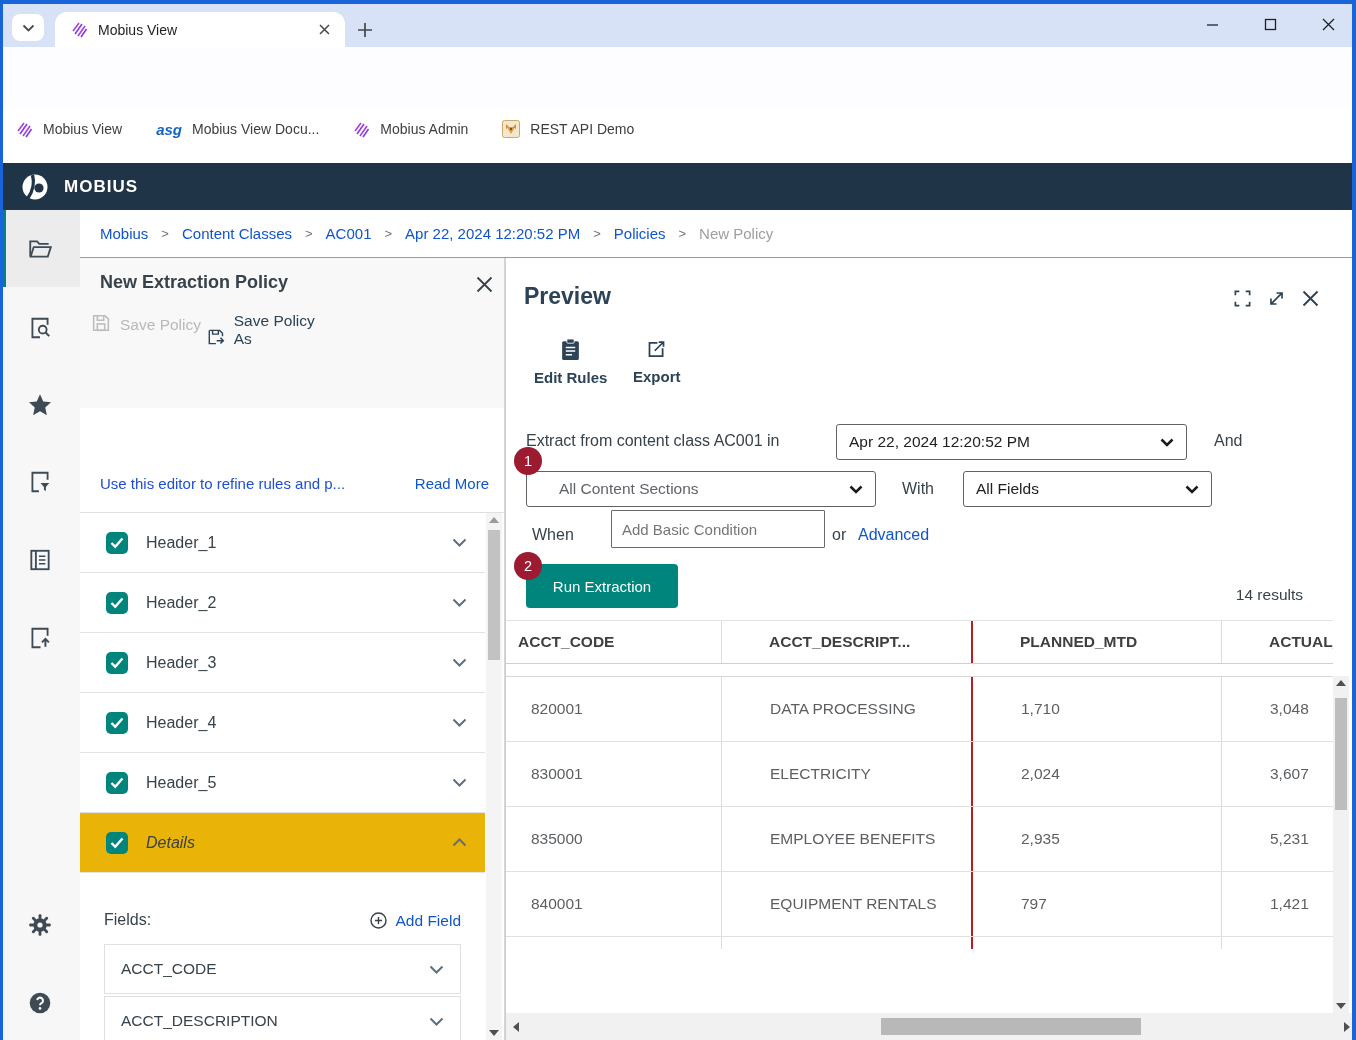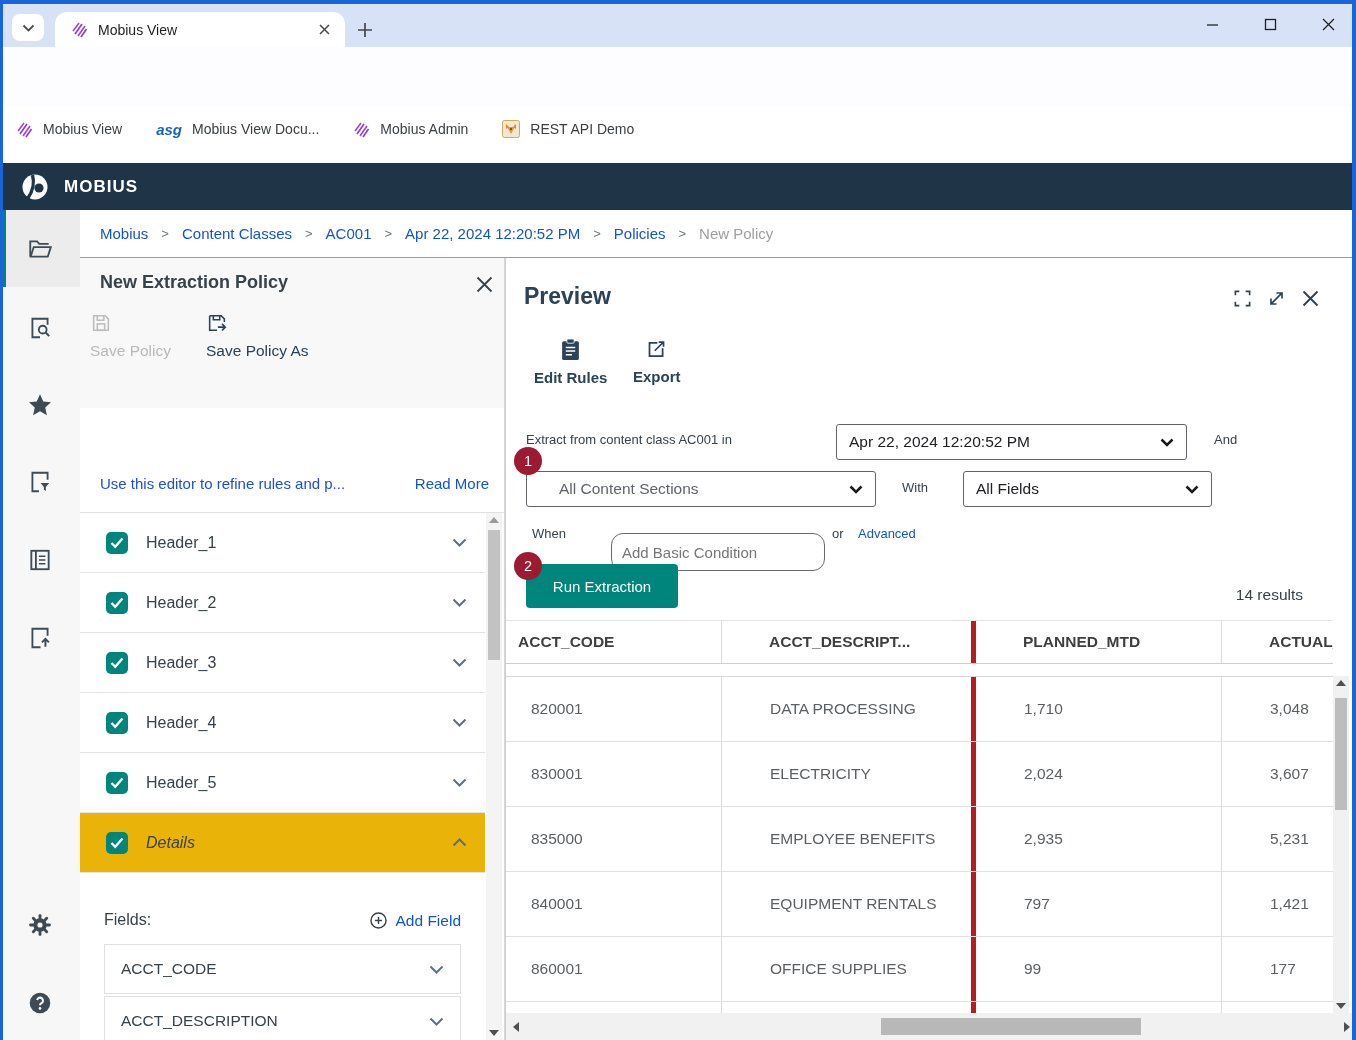--- a/index.html
+++ b/index.html
@@ -60,7 +60,7 @@
   .lp-header { position:absolute; left:0; top:0; width:100%; height:150px; background:#f8f8f8; }
   .lp-title { position:absolute; left:20px; top:14px; font-size:18px; font-weight:700; color:#37424a; }
   .lp-close { position:absolute; left:392px; top:14px; width:24px; height:24px; display:flex; align-items:center; justify-content:center; }
-  .save-btn { position:absolute; top:54px; width:120px; display:flex; flex-direction:column; align-items:flex-start; gap:8px; font-size:15.5px; }
+  .save-btn { position:absolute; top:54px; width:120px; display:flex; align-items:flex-end; gap:8px; font-size:15.5px; }
   .save-btn.disabled { color:#b9b9b9; }
   .save-btn.enabled { color:#2b4257; }
   .lp-tabs { position:absolute; left:0; top:150px; width:100%; height:47px; border-bottom:1px solid #e0e0e0; display:flex; align-items:center; }

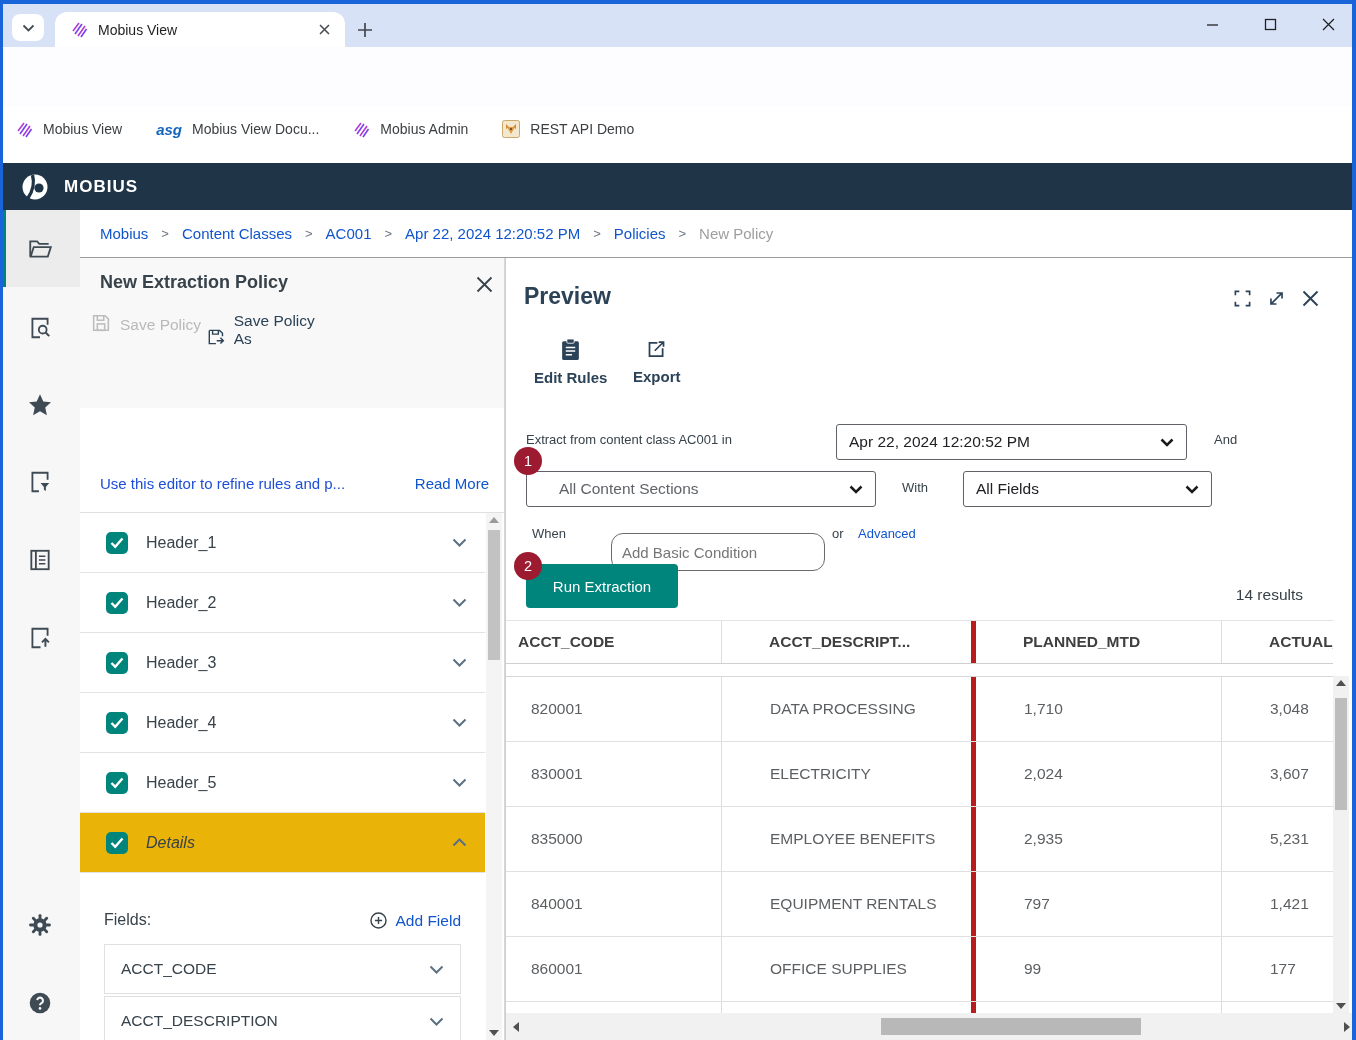--- a/index.html
+++ b/index.html
@@ -97,7 +97,7 @@
   .pv-icons { position:absolute; right:34px; top:28px; display:flex; gap:10px; }
   .pv-icon { width:24px; height:24px; display:flex; align-items:center; justify-content:center; }
   .pv-action { position:absolute; top:80px; display:flex; flex-direction:column; align-items:center; gap:8px; font-size:15px; font-weight:bold; color:#2b4257; }
-  .pv-label { position:absolute; font-size:13px; color:#37424a; }
+  .pv-label { position:absolute; font-size:16px; color:#37424a; }
   .pv-select { position:absolute; height:36px; border:1px solid #5f6368; border-radius:3px; background:#fff; display:flex; align-items:center; padding:0 12px; font-size:15.5px; color:#202124; }
   .pv-select .sel-text { flex:1; }
   .pv-select.gray-text .sel-text { color:#5f6368;margin-left:20px; }

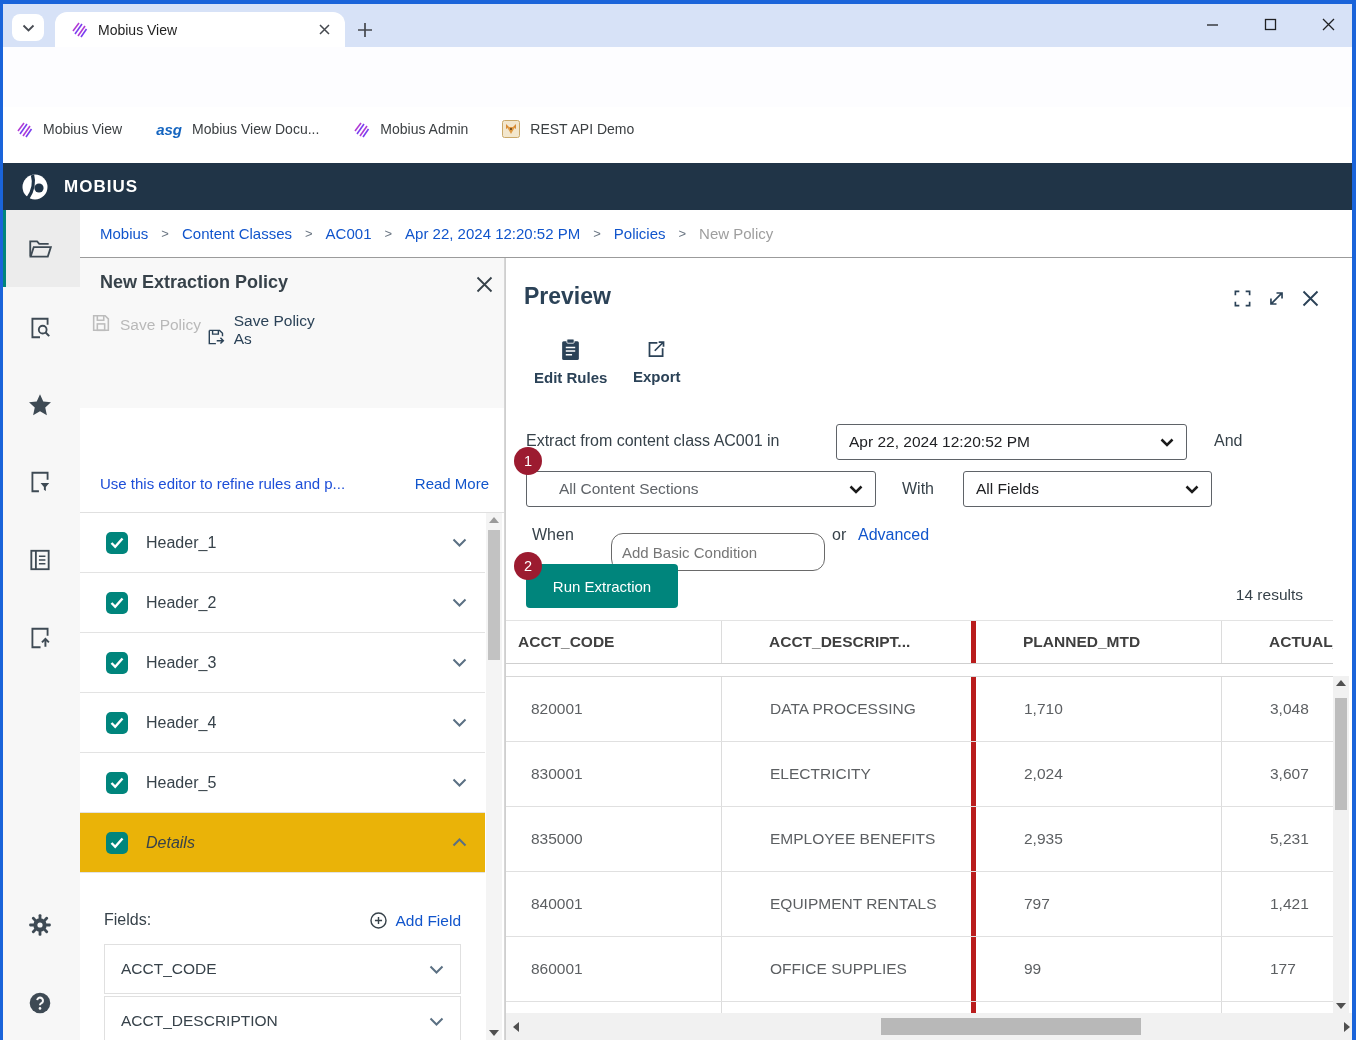--- a/index.html
+++ b/index.html
@@ -101,7 +101,7 @@
   .pv-select { position:absolute; height:36px; border:1px solid #5f6368; border-radius:3px; background:#fff; display:flex; align-items:center; padding:0 12px; font-size:15.5px; color:#202124; }
   .pv-select .sel-text { flex:1; }
   .pv-select.gray-text .sel-text { color:#5f6368;margin-left:20px; }
-  .pv-input { position:absolute; left:105px; top:275px; width:214px; height:34px; border:1px solid #6a6a6a; border-radius:12px; padding:18px 10px; font-size:15px; font-family:inherit; color:#202124; }
+  .pv-input { position:absolute; left:105px; top:252px; width:214px; height:34px; border:1px solid #6a6a6a; border-radius:1px; padding:18px 10px; font-size:15px; font-family:inherit; color:#202124; }
   .pv-input::placeholder { color:#767676; }
   .link-blue { color:#1155cc; }
   .badge { position:absolute; width:28px; height:28px; border-radius:50%; background:#9c1b30; color:#fff; font-size:14.5px; display:flex; align-items:center; justify-content:center; z-index:5; }

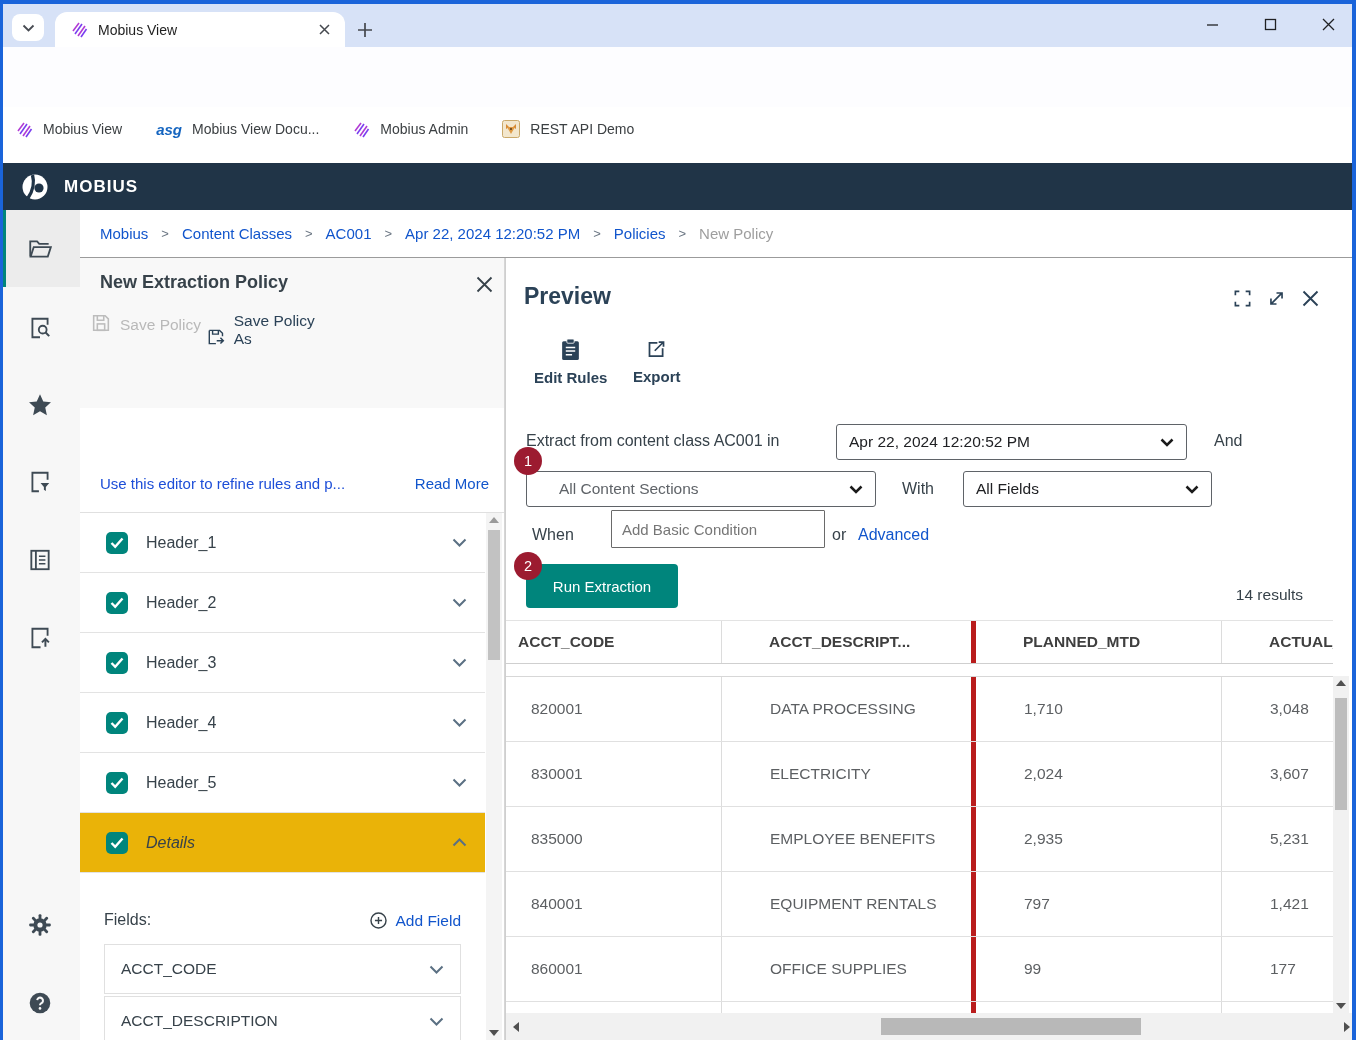--- a/index.html
+++ b/index.html
@@ -116,7 +116,7 @@
   .td { font-size:15.5px; color:#5c5f62; display:flex; align-items:center; overflow:hidden; white-space:nowrap; }
   .c1 { width:215px; padding-left:25px; }
   .c2 { width:250px; padding-left:48px; border-left:1px solid #dcdcdc; }
-  .c3 { width:250px; padding-left:48px; border-left:5px solid #b91c1c; }
+  .c3 { width:250px; padding-left:48px; border-left:2px solid #b91c1c; }
   .c4 { width:112px; padding-left:48px; border-left:1px solid #dcdcdc; }
   .tbl-header .c1 { padding-left:12px; }
   .tbl-header .c2, .tbl-header .c3, .tbl-header .c4 { padding-left:47px; }

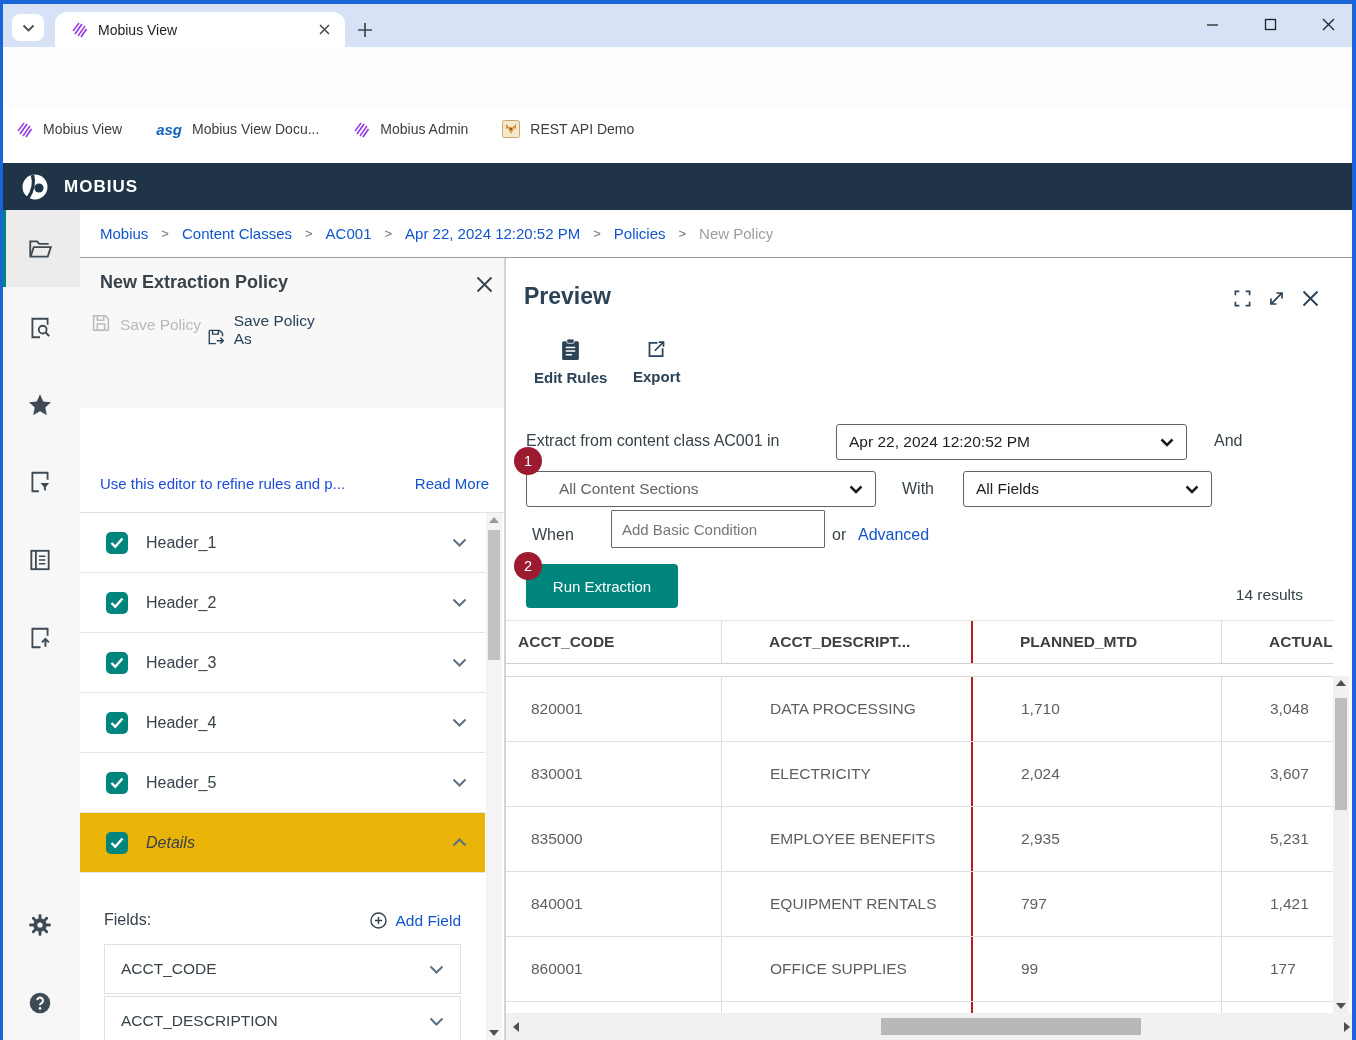--- a/index.html
+++ b/index.html
@@ -646,12 +646,6 @@
         <span class="td c4">1,421</span>
       </div>
 
-      <div class="tr">
-        <span class="td c1">860001</span>
-        <span class="td c2">OFFICE SUPPLIES</span>
-        <span class="td c3">99</span>
-        <span class="td c4">177</span>
-      </div>
 
     <div class="tr" style="height:12px;border-bottom:none;">
       <span class="td c1"></span>

